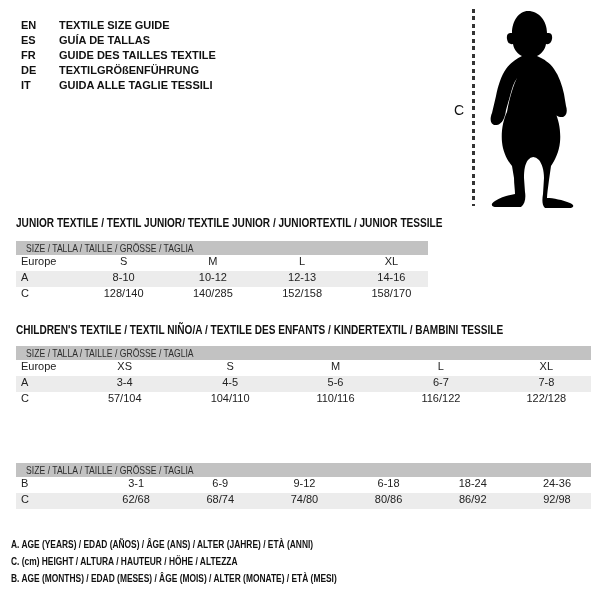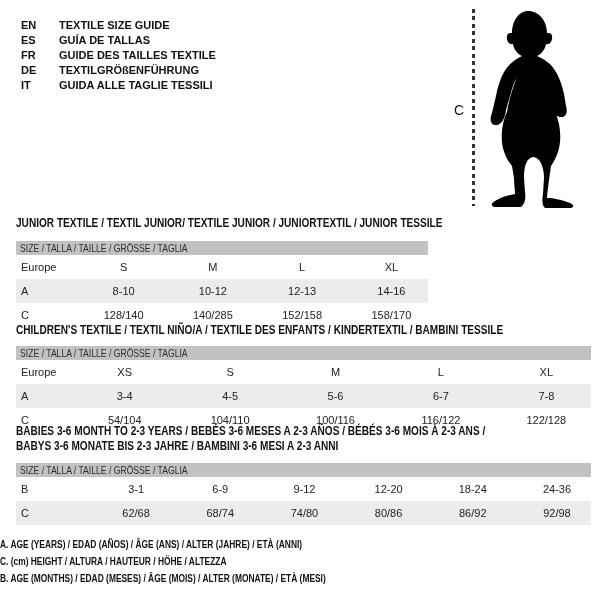--- a/index.html
+++ b/index.html
@@ -22,7 +22,7 @@
   .tbl-title{position:absolute;font-size:12px;line-height:15px;white-space:nowrap;}
   
   .size-table{position:absolute;}
-  .thead{height:14px;background:var(--hdr,#c2c2c2);display:flex;align-items:center;overflow:hidden;}
+  .thead{height:14px;background:var(--hdr,#c2c2c2);display:flex;align-items:center;overflow:hidden;padding-left:6px;}
   .thead .hlabel{font-size:10.5px;color:#2d2d2d;transform:scaleX(0.82);transform-origin:0 50%;padding-left:5px;white-space:nowrap;}
   .trow{display:flex;height:24px;align-items:center;font-size:11px;color:#222;gap:16px;}
   .trow.shaded{background:var(--stripe,#ececec);}

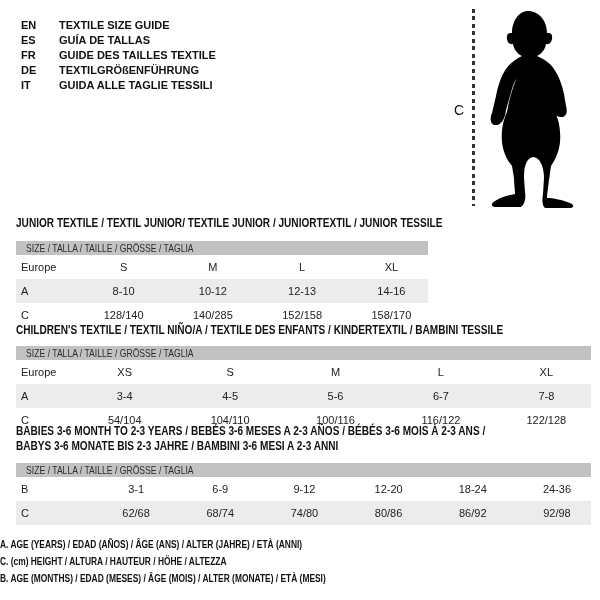--- a/index.html
+++ b/index.html
@@ -24,7 +24,7 @@
   .size-table{position:absolute;}
   .thead{height:14px;background:var(--hdr,#c2c2c2);display:flex;align-items:center;overflow:hidden;padding-left:6px;}
   .thead .hlabel{font-size:10.5px;color:#2d2d2d;transform:scaleX(0.82);transform-origin:0 50%;padding-left:5px;white-space:nowrap;}
-  .trow{display:flex;height:24px;align-items:center;font-size:11px;color:#222;gap:16px;}
+  .trow{display:flex;height:16px;align-items:flex-start;font-size:11px;color:#222;gap:16px;}
   .trow.shaded{background:var(--stripe,#ececec);}
   .tlabel{flex:0 0 auto;padding-left:5px;}
   .tcell{flex:1 1 0;text-align:center;white-space:nowrap;}

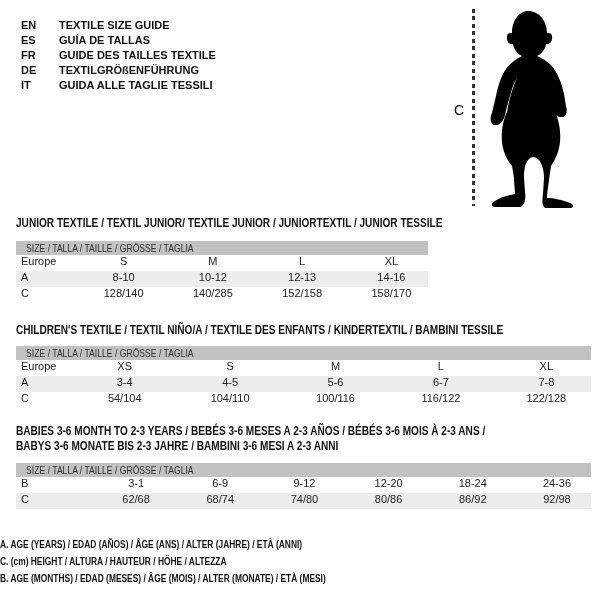--- a/index.html
+++ b/index.html
@@ -171,7 +171,7 @@
       </div>
       <div class="trow">
         <div class="tlabel">C</div>
-        <div class="tcell">54/104</div>
+        <div class="tcell">57/104</div>
         <div class="tcell">104/110</div>
         <div class="tcell">100/116</div>
         <div class="tcell">116/122</div>

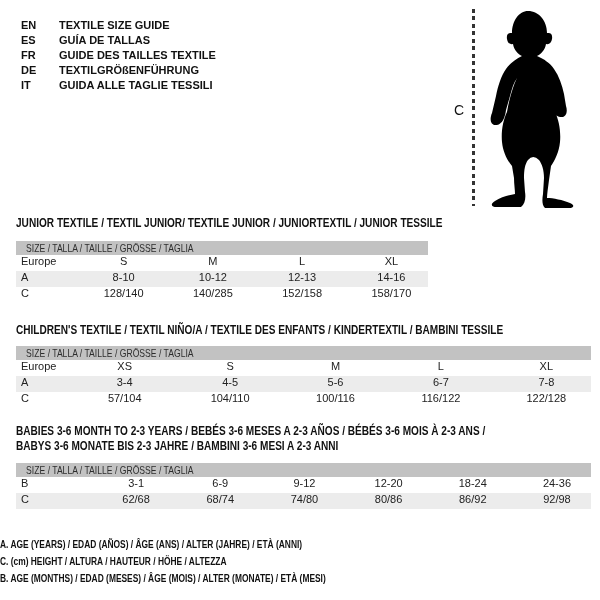--- a/index.html
+++ b/index.html
@@ -173,7 +173,7 @@
         <div class="tlabel">C</div>
         <div class="tcell">57/104</div>
         <div class="tcell">104/110</div>
-        <div class="tcell">100/116</div>
+        <div class="tcell">110/116</div>
         <div class="tcell">116/122</div>
         <div class="tcell">122/128</div>
       </div>

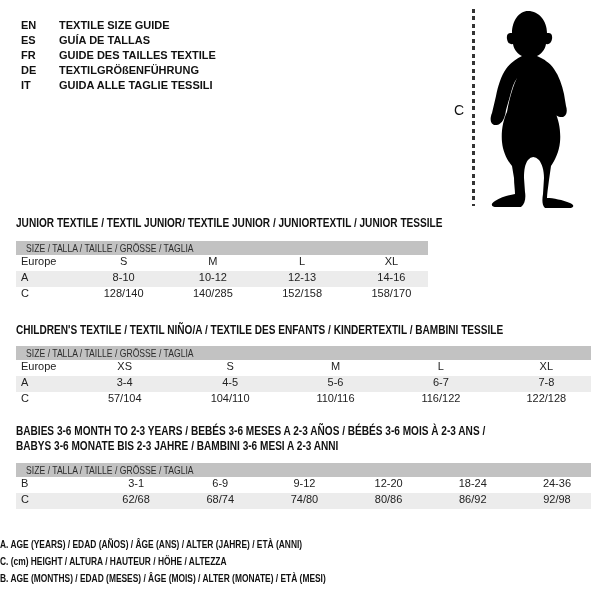--- a/index.html
+++ b/index.html
@@ -179,10 +179,6 @@
       </div>
     </div>
 
-  <div class="tbl-title" id="t3-title">
-    <div><span class="cond-b">BABIES 3-6 MONTH TO 2-3 YEARS / BEBÉS 3-6 MESES A 2-3 AÑOS / BÉBÉS 3-6 MOIS À 2-3 ANS /</span></div>
-    <div><span class="cond-b">BABYS 3-6 MONATE BIS 2-3 JAHRE / BAMBINI 3-6 MESI A 2-3 ANNI</span></div>
-  </div>
   <div class="size-table" id="t3">
       <div class="thead">
         <span class="hlabel">SIZE / TALLA / TAILLE / GRÖSSE / TAGLIA</span>

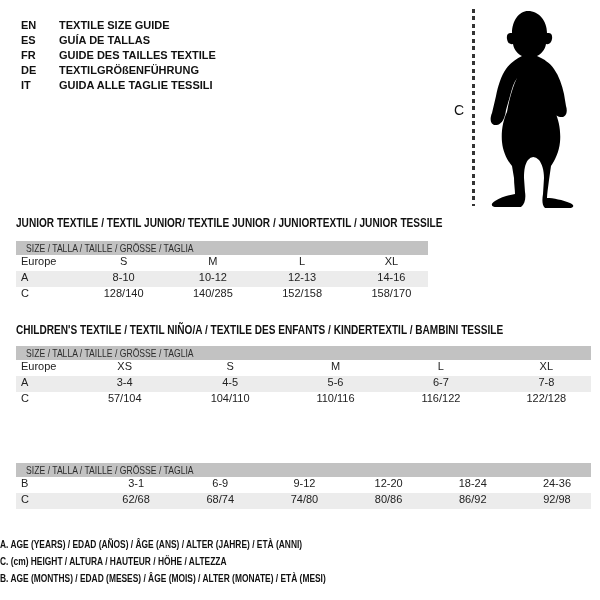--- a/index.html
+++ b/index.html
@@ -188,7 +188,7 @@
         <div class="tcell">3-1</div>
         <div class="tcell">6-9</div>
         <div class="tcell">9-12</div>
-        <div class="tcell">12-20</div>
+        <div class="tcell">6-18</div>
         <div class="tcell">18-24</div>
         <div class="tcell">24-36</div>
       </div>

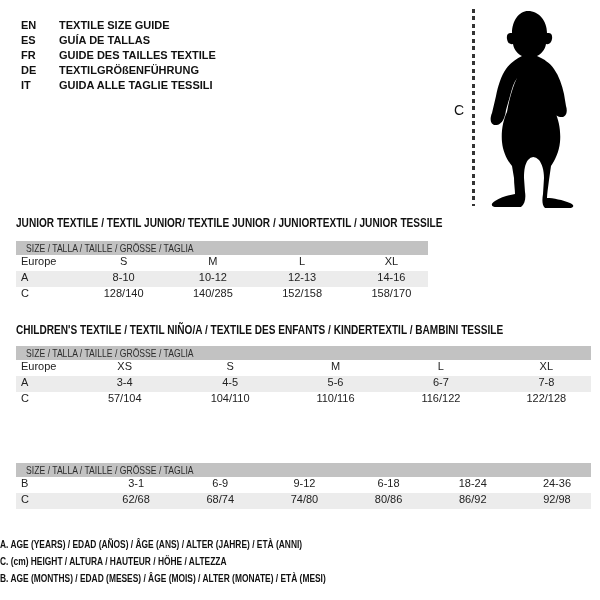--- a/index.html
+++ b/index.html
@@ -35,7 +35,7 @@
   #t2-title{left:16px;top:323px;}
   #t3-title{left:16px;top:424px;}
   
-  #footnotes{position:absolute;left:0;top:536px;}
+  #footnotes{position:absolute;left:11px;top:536px;}
   .footnote{height:17px;font-size:10px;line-height:17px;white-space:nowrap;}
 </style>
 </head>

